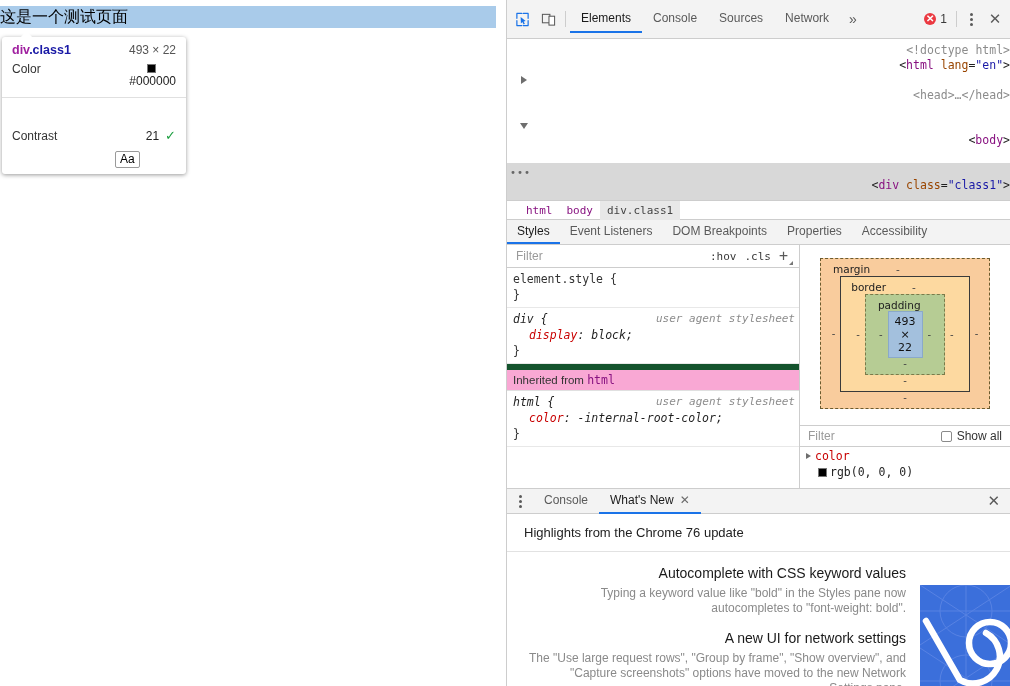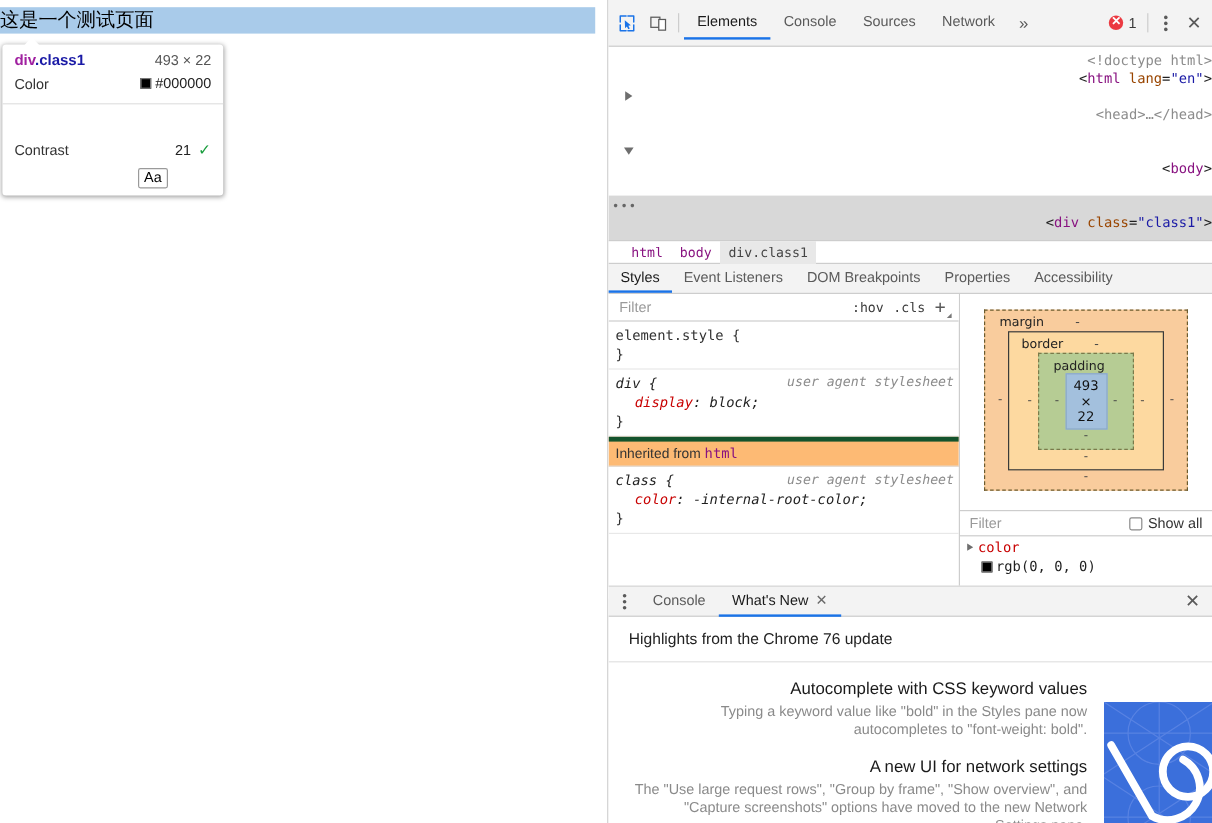--- a/index.html
+++ b/index.html
@@ -59,7 +59,7 @@
   .tt-tag .t-cls { color: #1a1aa6; }
   .tt-dims { color: #555; font-size: 12px; }
   .tt-label { color: #333; width: 42px; flex: 0 0 42px; font-size: 12px; }
-  .tt-val { color: #222; font-size: 12px; display:flex; align-items:center; }
+  .tt-val { color: #222; font-size: 12px; display:flex; align-items:center;flex-direction:column; }
   .swatch {
     display: inline-block; width: 9px; height: 9px;
     background: #000; border: 1px solid #777;

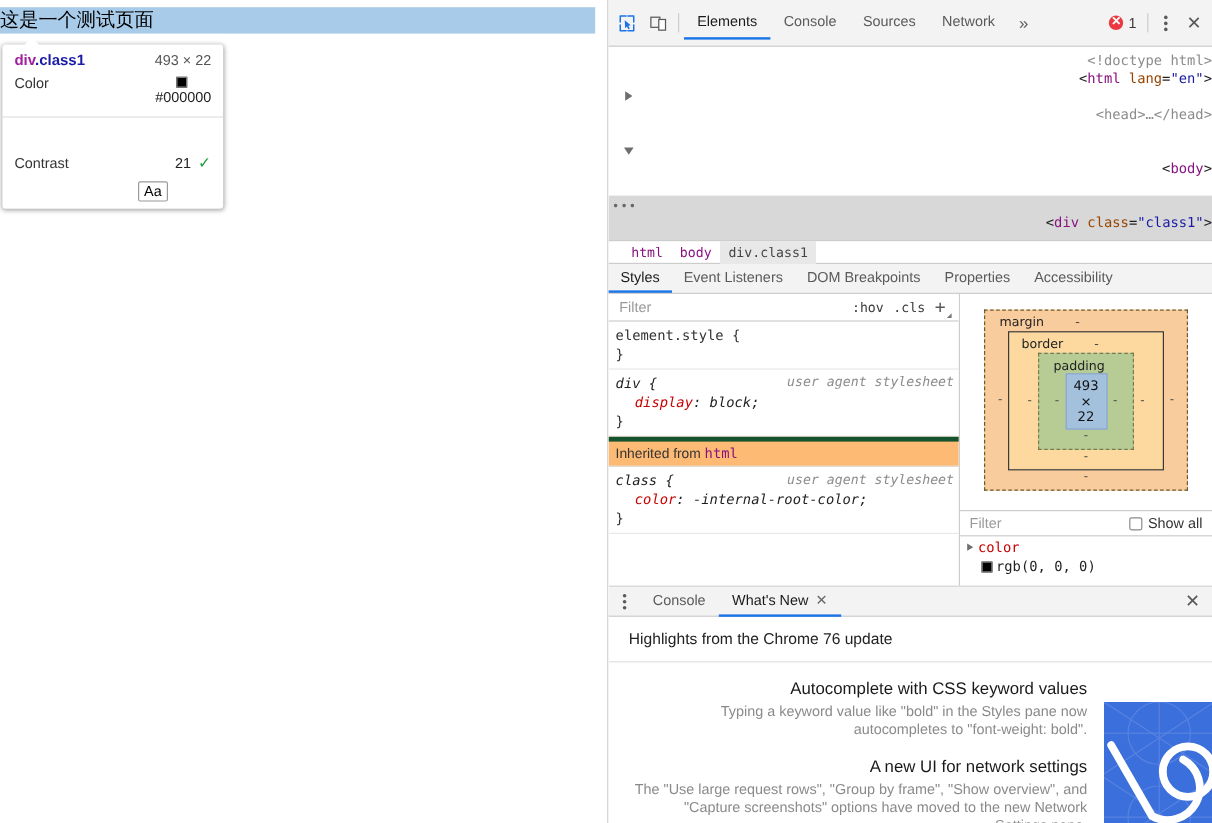--- a/index.html
+++ b/index.html
@@ -227,10 +227,10 @@
   .inherited-hdr {
     font-family: "Liberation Sans", sans-serif;
     font-size: 11.5px; color: #333;
-    background: #fdba74;
+    background: #f9a8d4;
     padding: 3px 0 3px 6px;
     border-bottom: 1px solid #e0e0e0;
-    border-top: 4px solid #14532d;
+    border-top: 6px solid #14532d;
   }
   .inherited-hdr code { font-family: "DejaVu Sans Mono","Liberation Mono",monospace; color:#881280; }
 

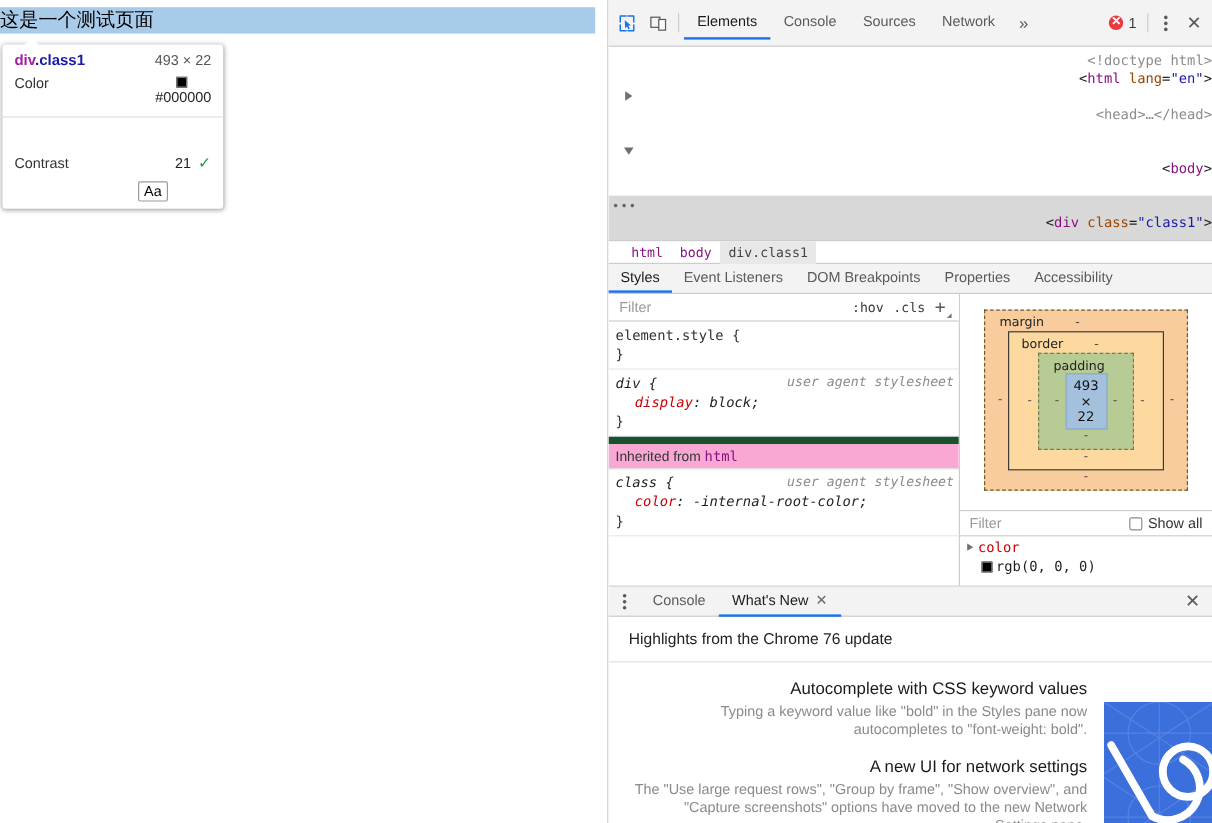--- a/index.html
+++ b/index.html
@@ -476,7 +476,7 @@
         </div>
 
         <div class="rule">
-          <div><span class="sel-name">class {</span><span class="origin">user agent stylesheet</span></div>
+          <div><span class="sel-name">html {</span><span class="origin">user agent stylesheet</span></div>
           <div><span class="prop">color</span><span class="pval">: </span><span class="pval">-internal-root-color;</span></div>
           <div>}</div>
         </div>

